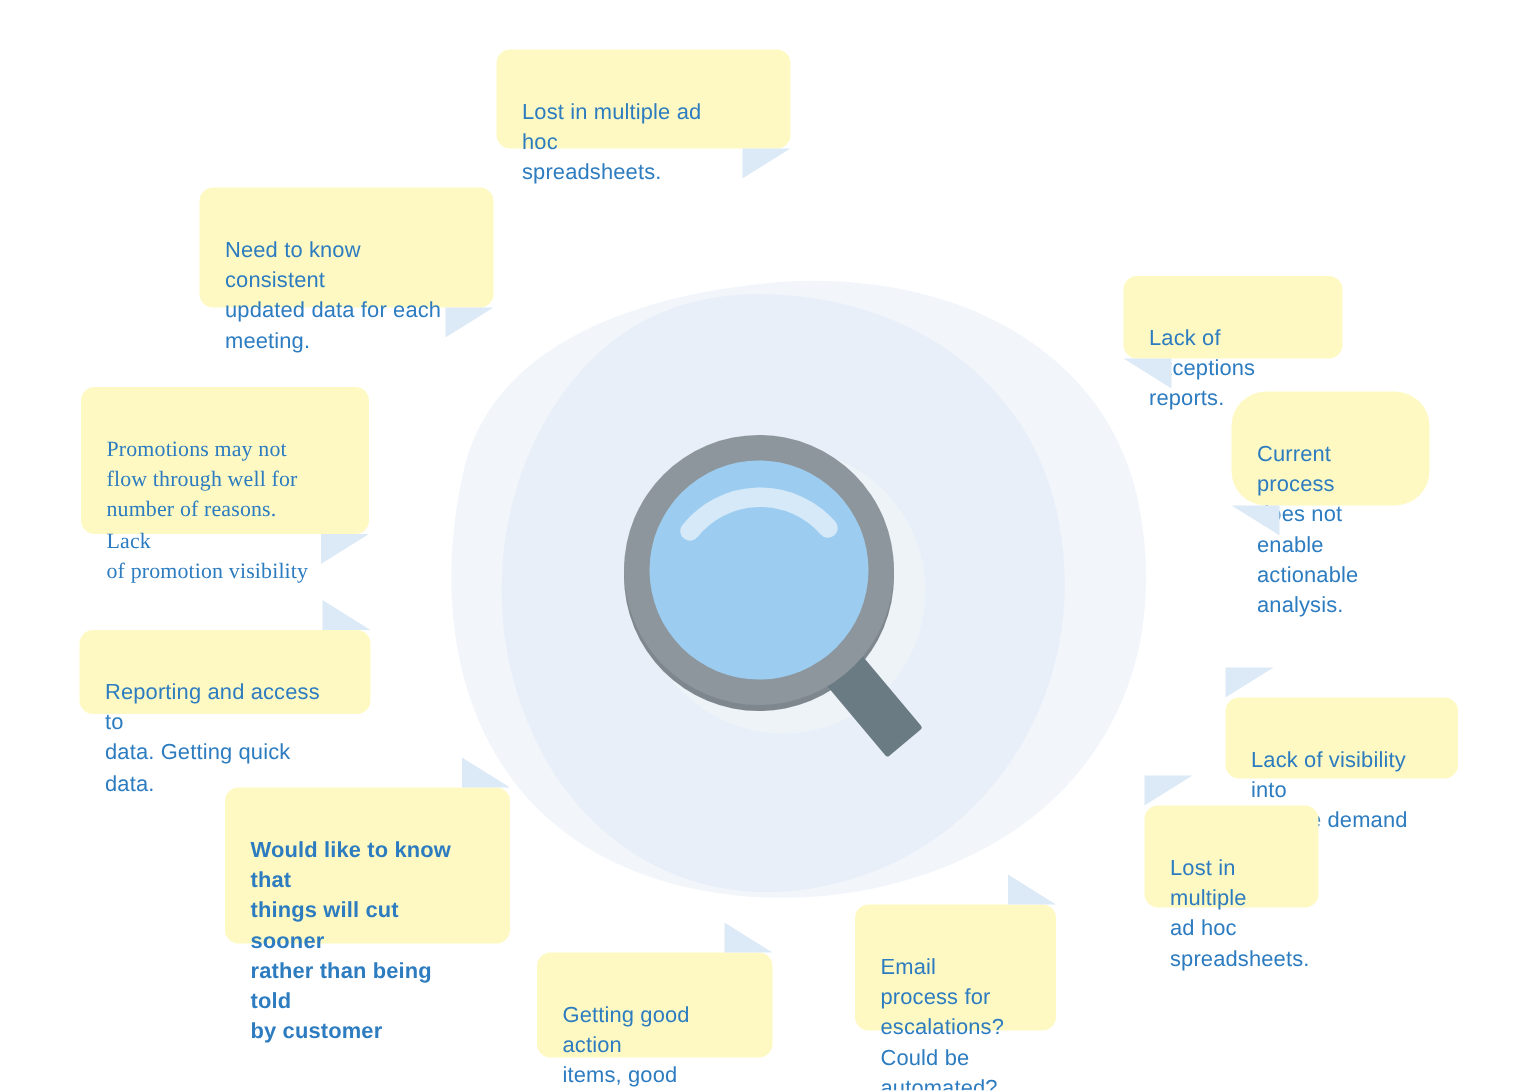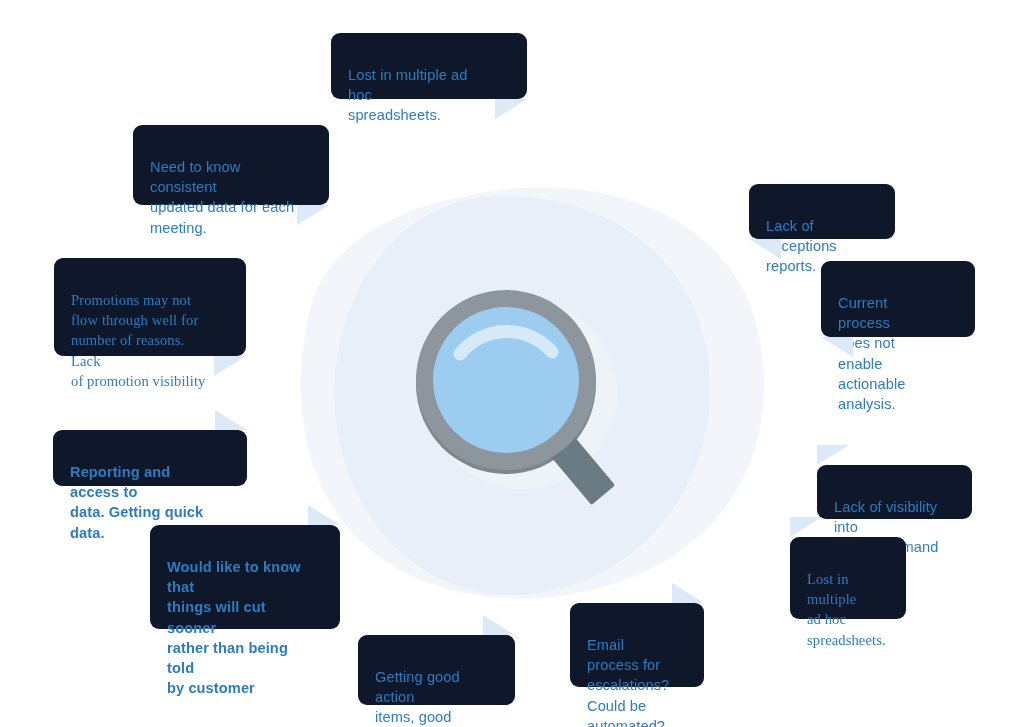--- a/index.html
+++ b/index.html
@@ -42,7 +42,7 @@
   .bubble {
     position: absolute;
     box-sizing: border-box;
-    background: #0f172a;
+    background: #fef9c3;
     border-radius: 9px;
     color: #2d7cc0;
     font-size: 14.6px;

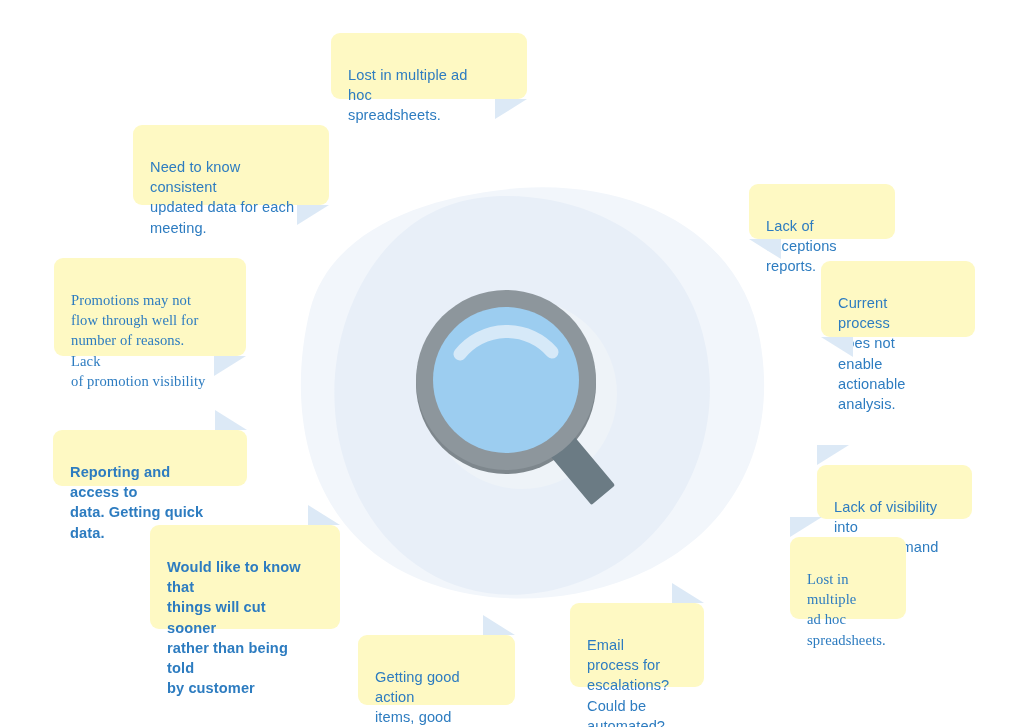--- a/index.html
+++ b/index.html
@@ -132,7 +132,7 @@
     <span class="tail tail-bl" style="left:0px; top:55px;"></span>
   </div>
 
-  <div class="bubble" style="left:821px; top:261px; width:154px; height:76px;">
+  <div class="bubble" style="left:821px; top:261px; width:132px; height:76px;border-radius:23px;">
     <span class="txt">Current process
 does not enable
 actionable analysis.</span>

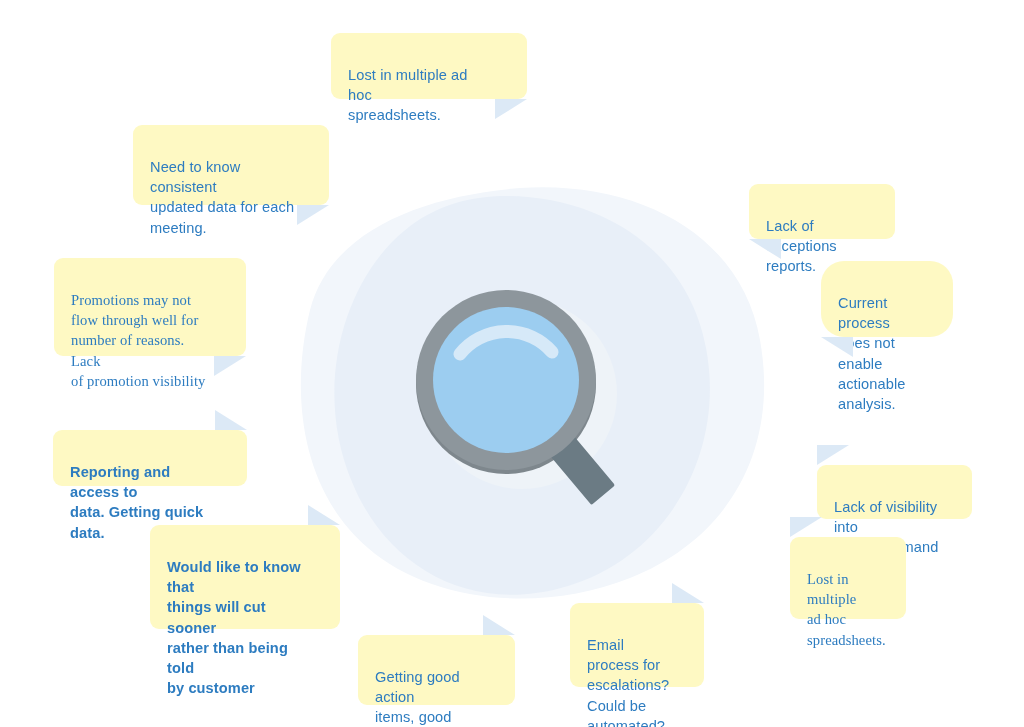--- a/index.html
+++ b/index.html
@@ -175,7 +175,7 @@
     <span class="tail tail-tr" style="left:158px; top:-20px;"></span>
   </div>
 
-  <div class="bubble" style="left:53px; top:430px; width:194px; height:56px;font-weight:bold;">
+  <div class="bubble" style="left:53px; top:420px; width:194px; height:56px;">
     <span class="txt">Reporting and access to
 data. Getting quick data.</span>
     <span class="tail tail-tr" style="left:162px; top:-20px;"></span>

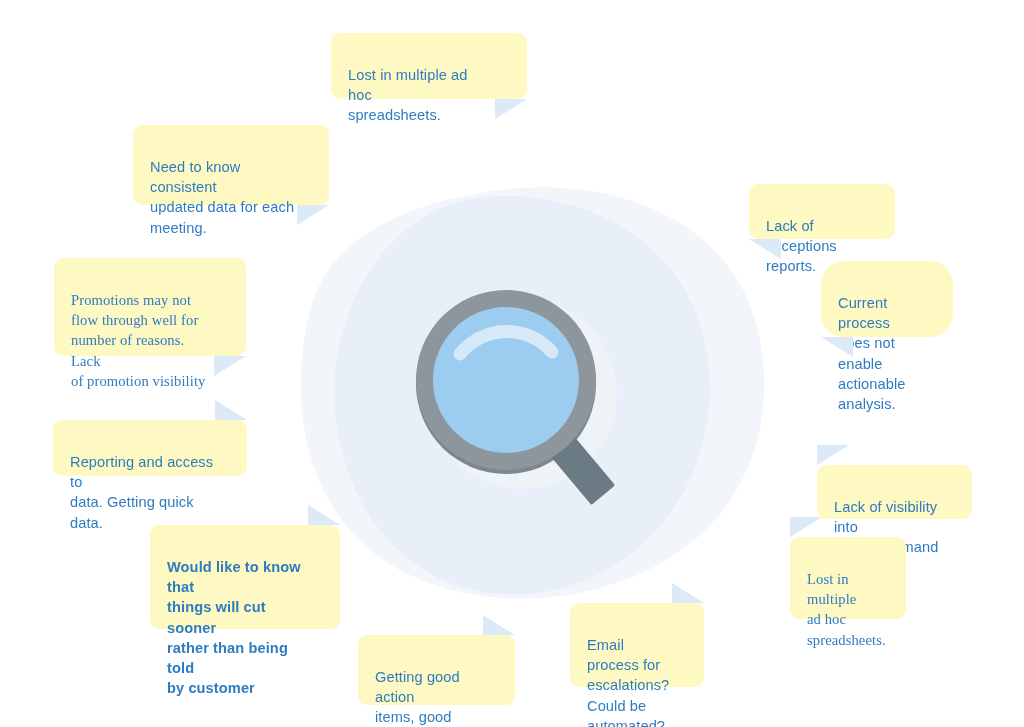--- a/index.html
+++ b/index.html
@@ -145,7 +145,7 @@
     <span class="tail tail-tl" style="left:0px; top:-20px;"></span>
   </div>
 
-  <div class="bubble" style="left:790px; top:537px; width:116px; height:82px;font-family:Liberation Serif, serif;">
+  <div class="bubble" style="left:763px; top:537px; width:116px; height:68px;">
     <span class="txt">Lost in multiple
 ad hoc
 spreadsheets.</span>

